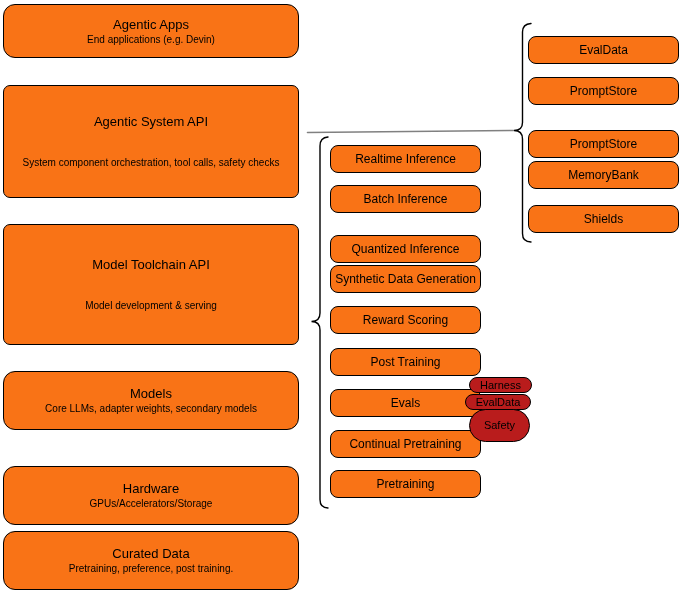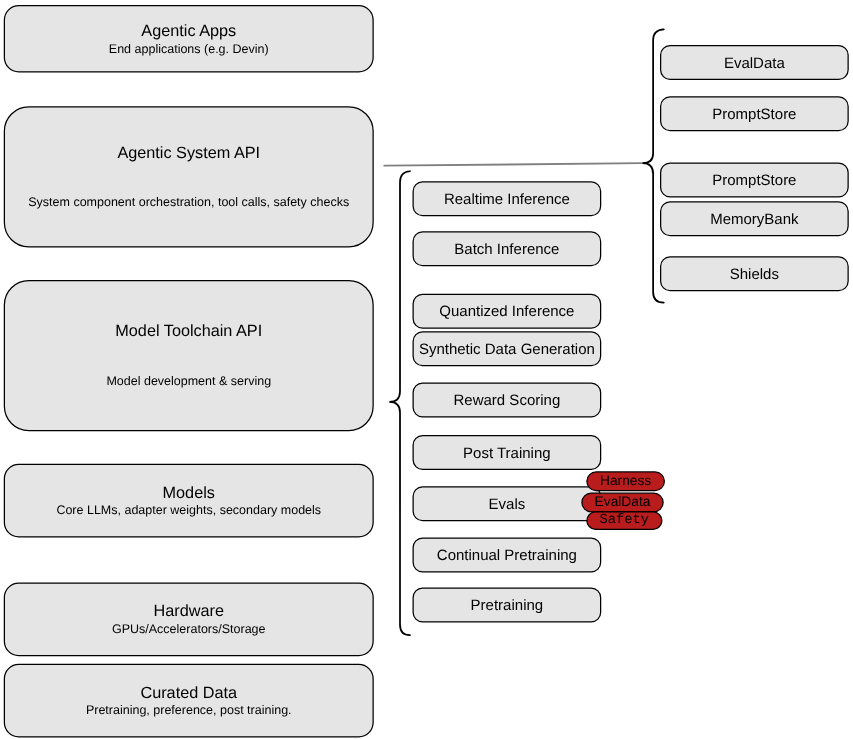--- a/index.html
+++ b/index.html
@@ -26,7 +26,7 @@
     position: absolute;
     box-sizing: border-box;
     border: 1.4px solid #000000;
-    background: #e5e5e5;
+    background: #f97316;
     display: flex;
     flex-direction: column;
     align-items: center;

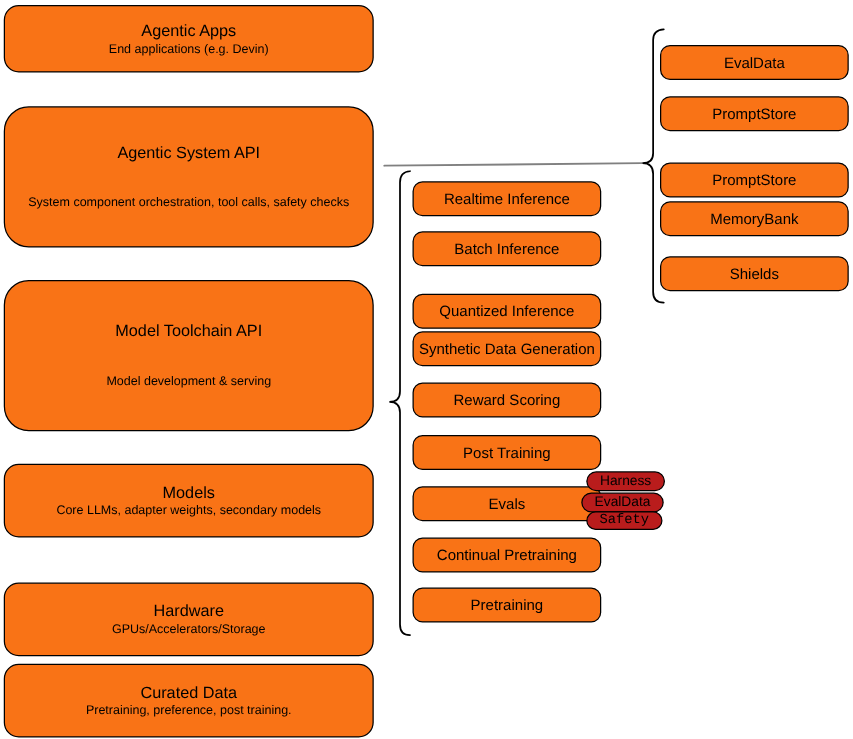--- a/index.html
+++ b/index.html
@@ -48,7 +48,7 @@
     white-space: nowrap;
   }
   .r12 { border-radius: 12px; }
-  .r26 { border-radius: 20px; gap: 26px; }
+  .r26 { border-radius: 7px; gap: 26px; }
   .mid-node {
     left: 330px;
     width: 151px;

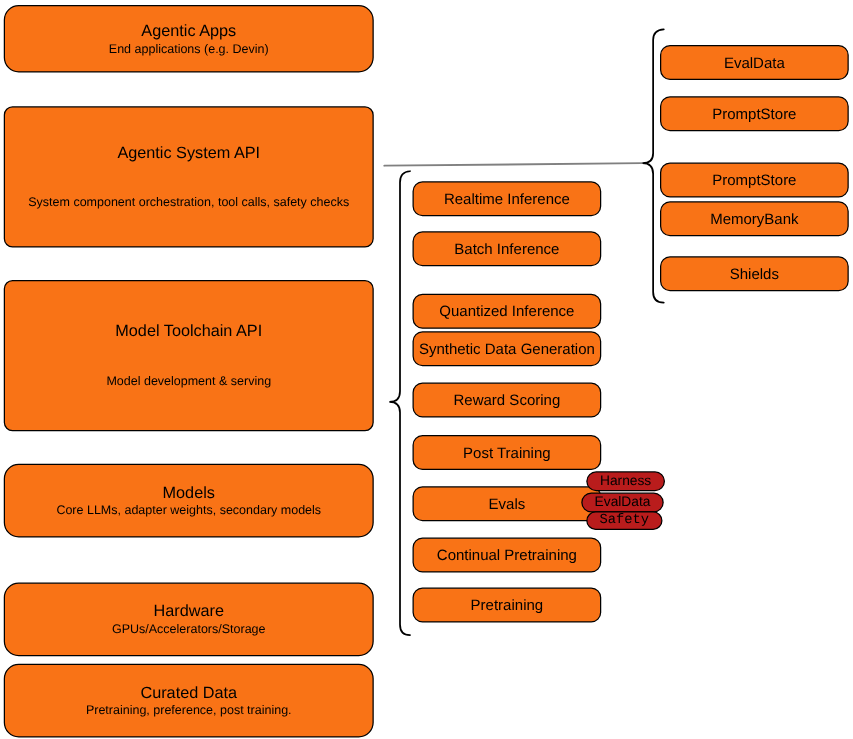--- a/index.html
+++ b/index.html
@@ -147,7 +147,7 @@
 
   <div class="tag" style="left:465px;top:394px;width:66px;height:16px;">EvalData</div>
 
-  <div class="tag" style="left:469px;top:409px;width:61px;height:15px;font-family:Liberation Mono, monospace;">Safety</div>
+  <div class="tag" style="left:469px;top:409px;width:61px;height:33px;">Safety</div>
 
   <div class="node right-node" style="top:36px;">EvalData</div>
 

